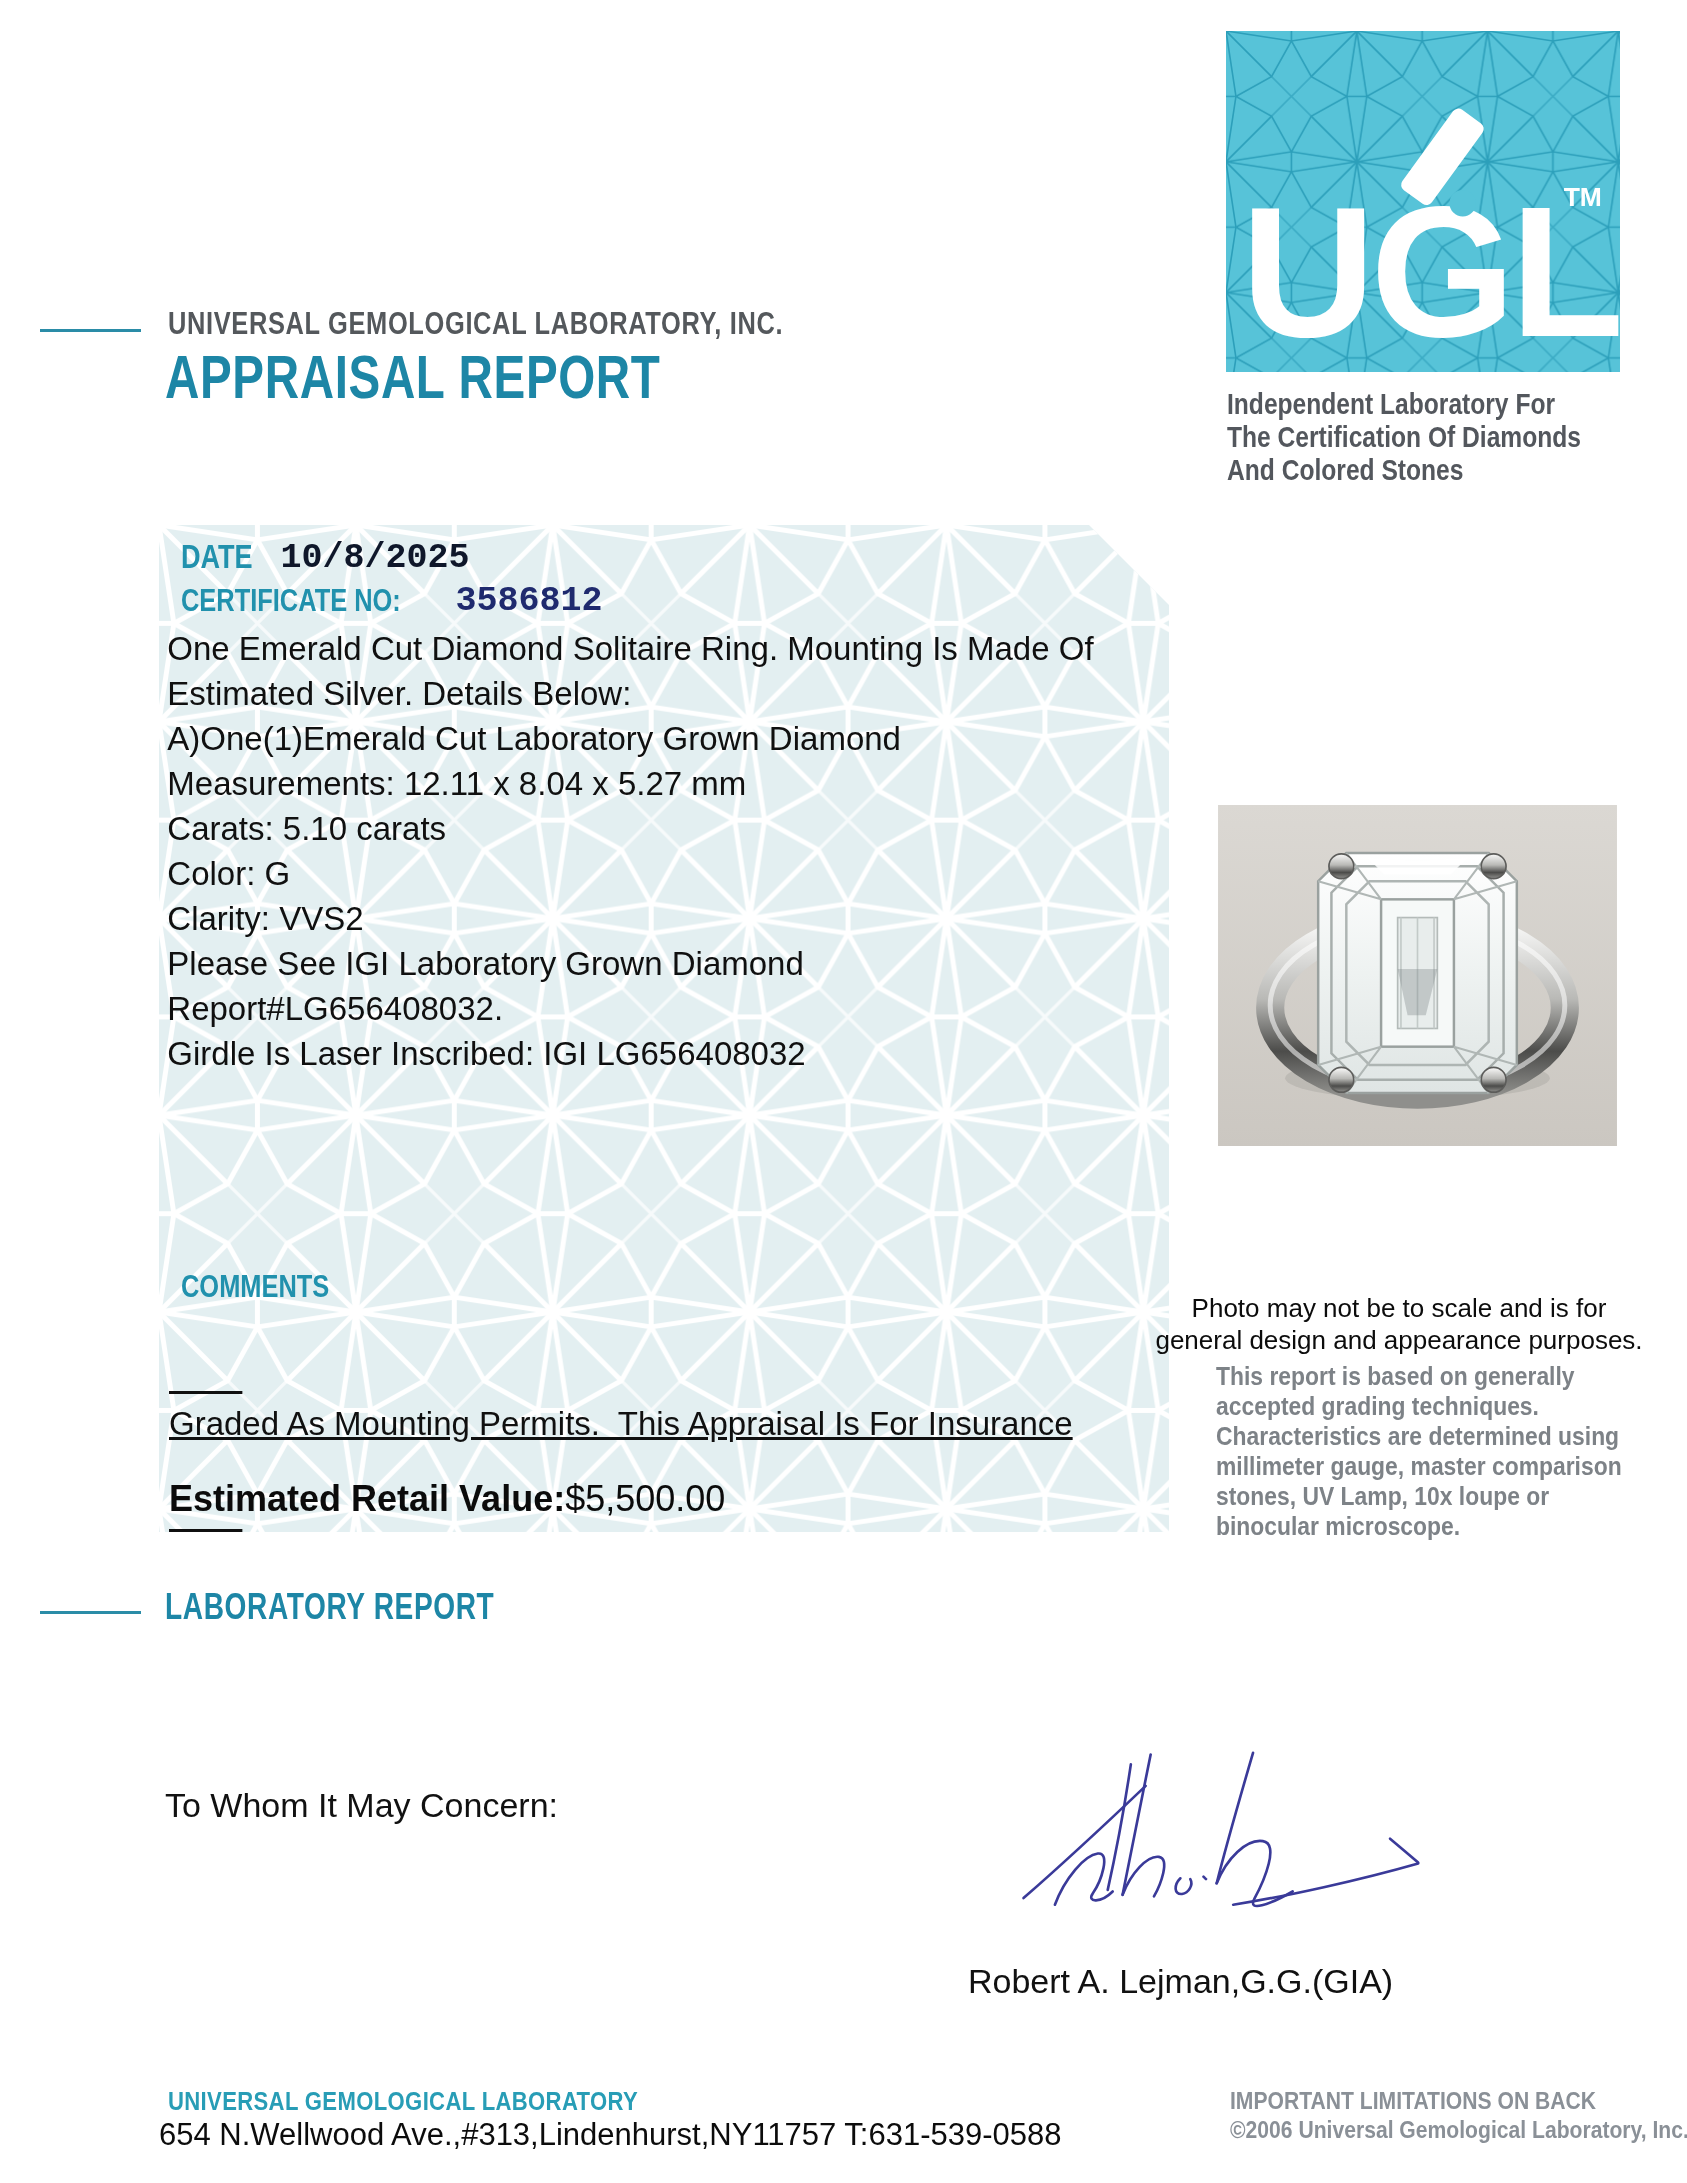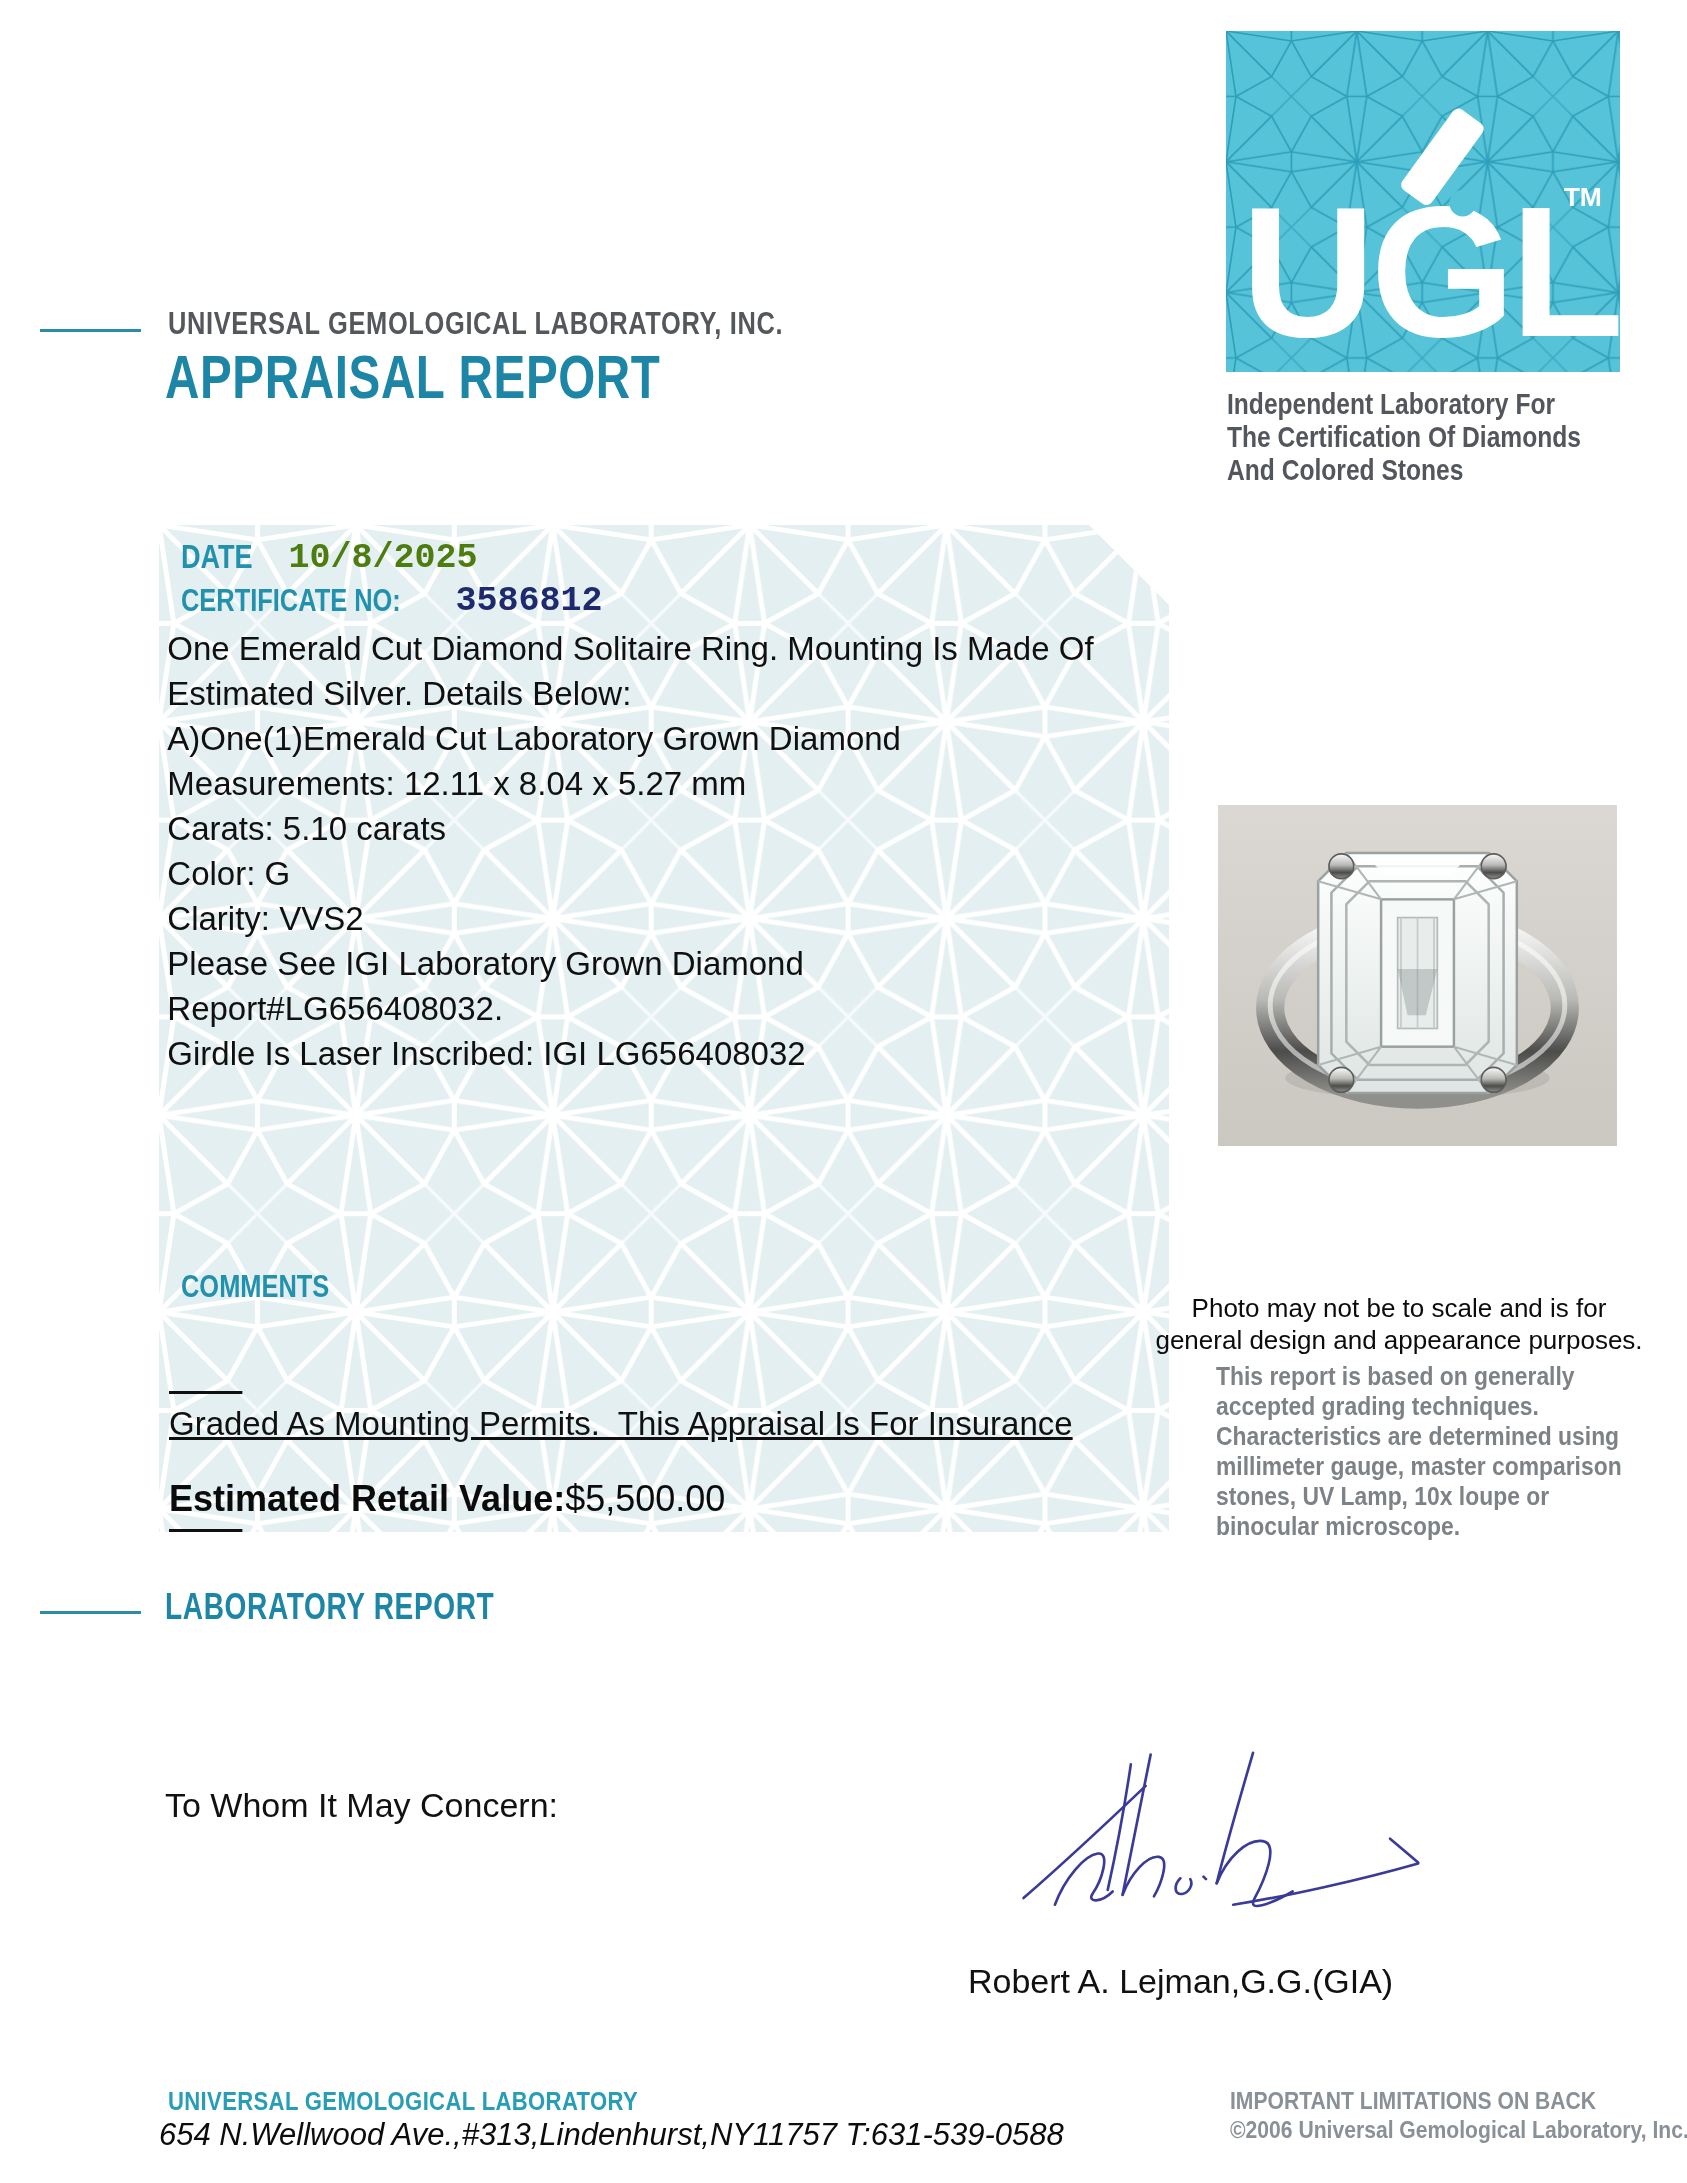--- a/index.html
+++ b/index.html
@@ -115,7 +115,7 @@
 
       <div class="abs" style="left:21.5px; top:13.2px;">
         <span class="lbl-teal cond">DATE</span>
-        <span class="mono-val" style="font-size:35px; color:#4d7c0f; margin-left:17px; vertical-align:0.8px;">10/8/2025</span>
+        <span class="mono-val" style="font-size:35px; color:#0f172a; margin-left:9px; vertical-align:0.8px;">10/8/2025</span>
       </div>
 
       <div class="abs" style="left:21.5px; top:56px;">

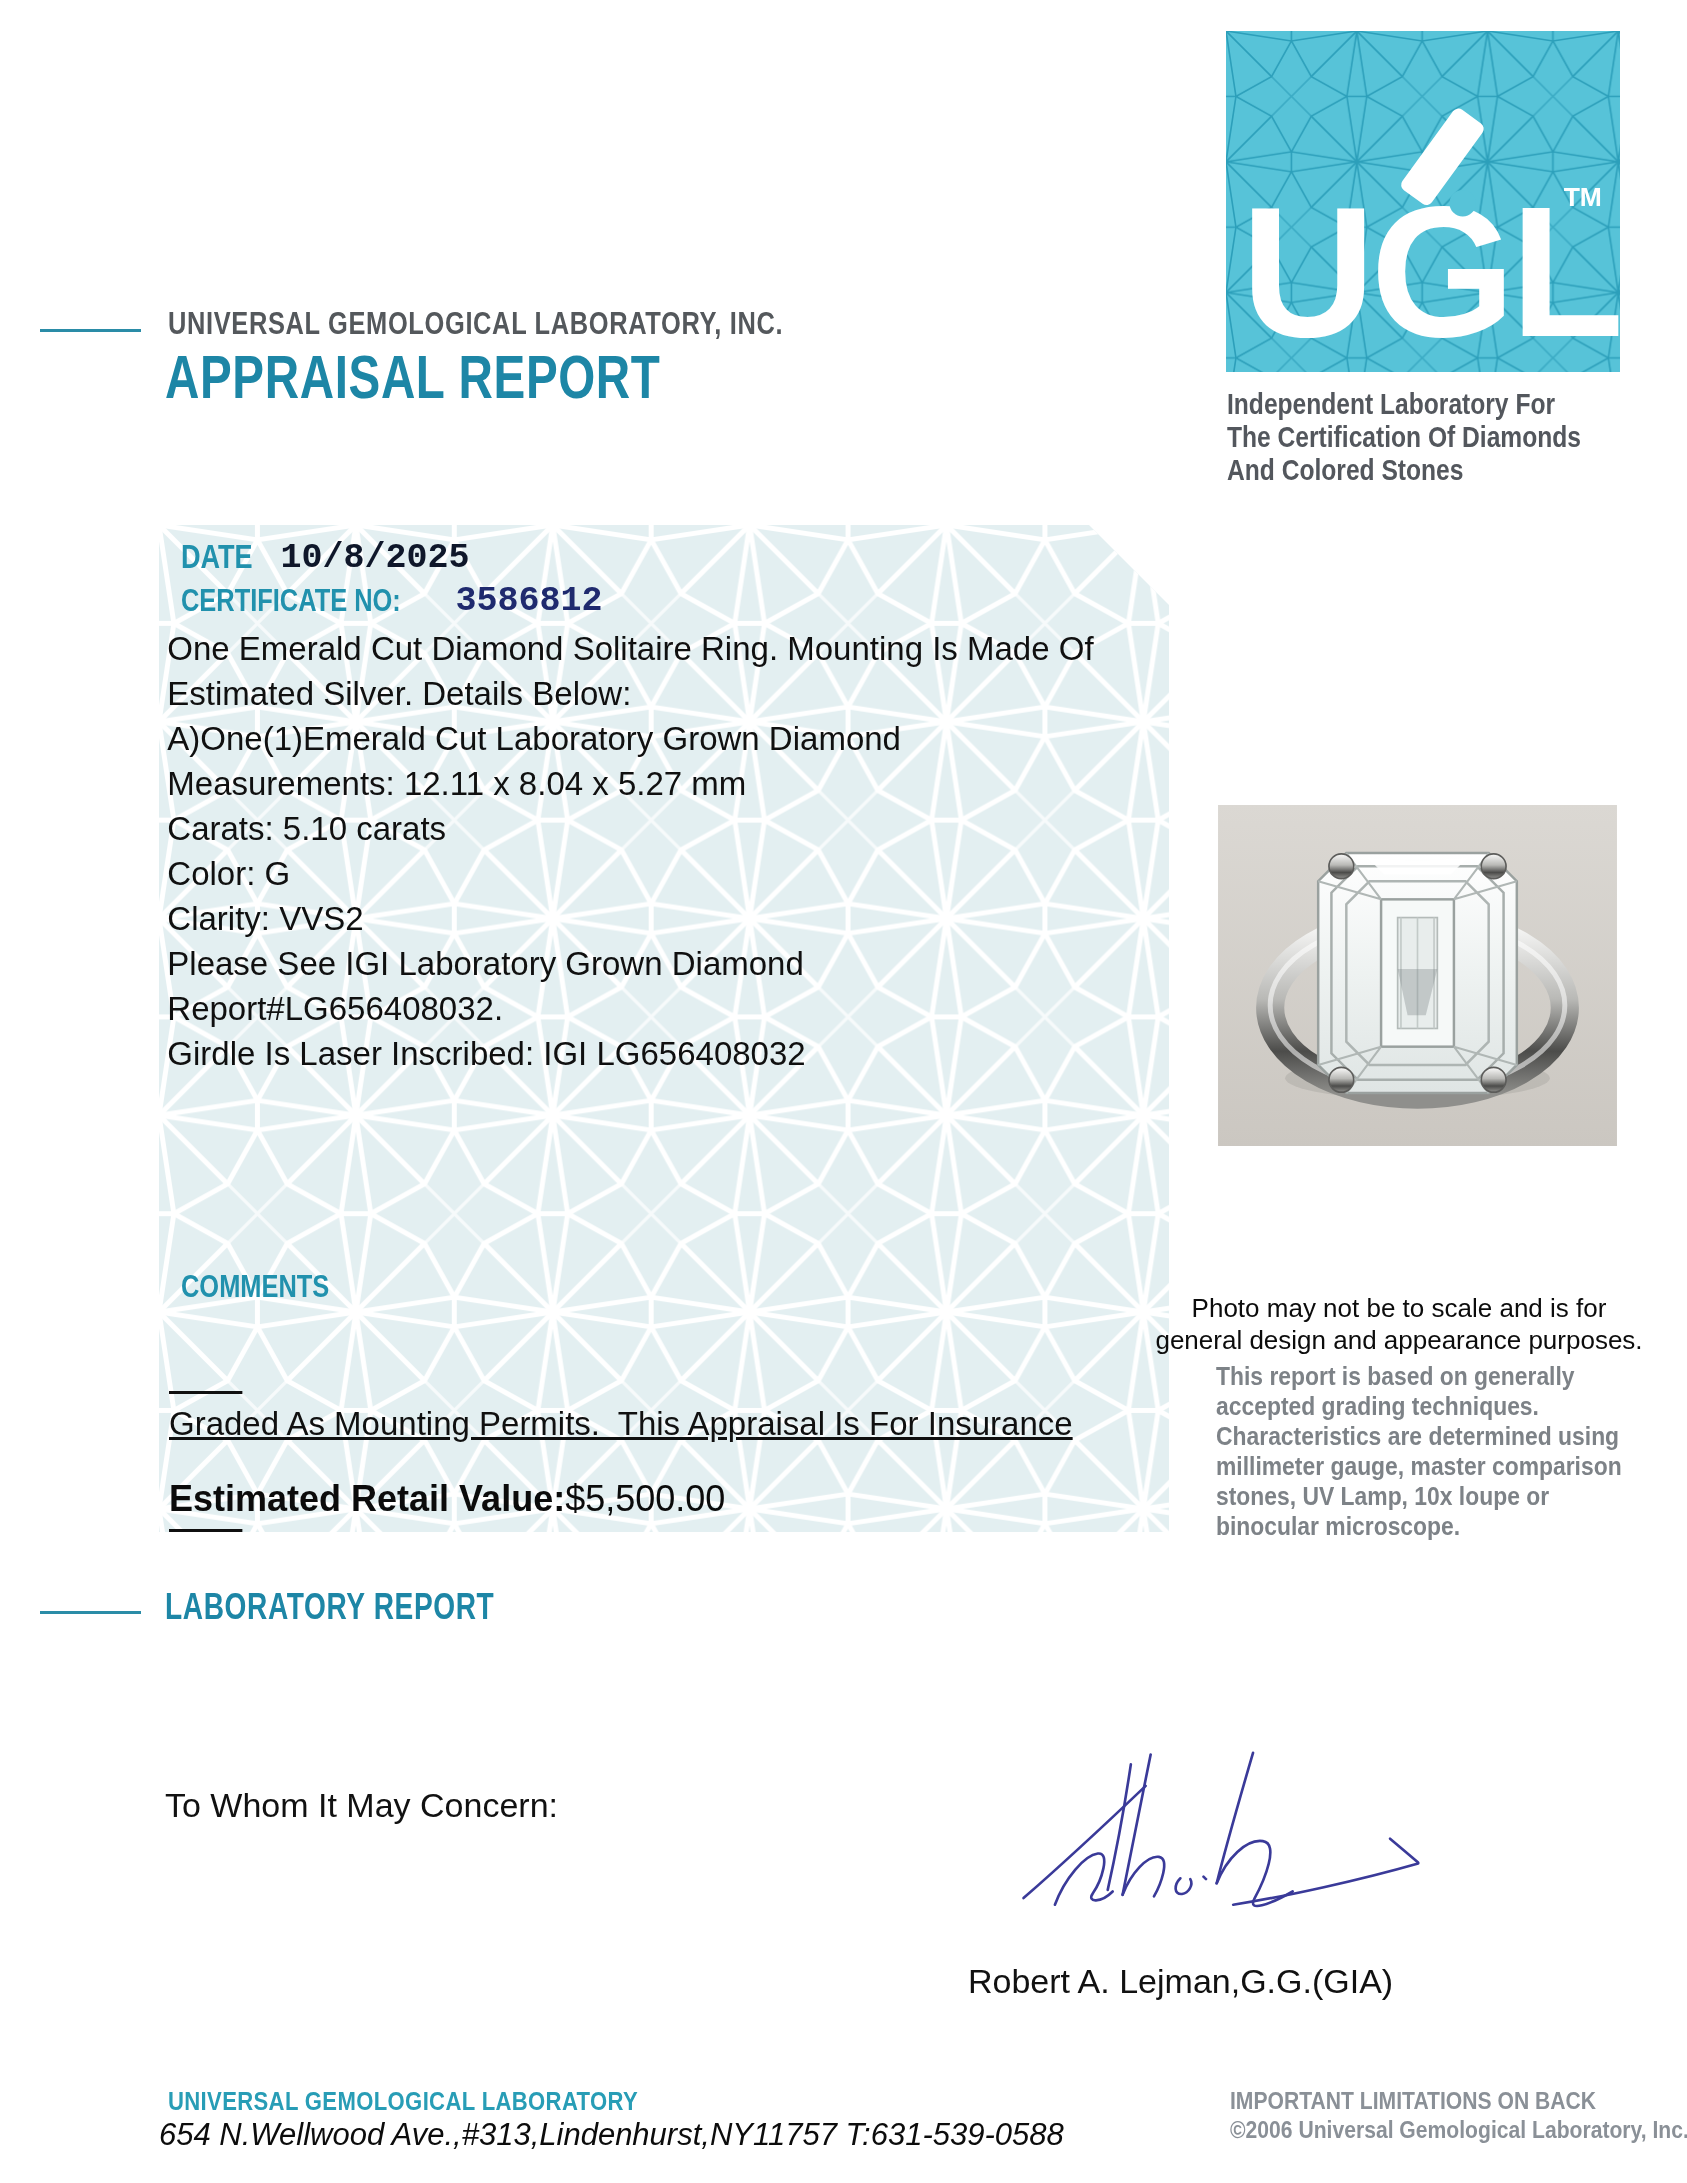--- a/index.html
+++ b/index.html
@@ -45,7 +45,7 @@
 
   
   .foot-co { font-size:26px; font-weight:700; color:#289db6; letter-spacing:0.4px; }
-  .foot-addr { font-size:31px; color:#0c0c0c;font-style:italic; }
+  .foot-addr { font-size:31px; color:#0c0c0c; }
   .foot-right div { font-size:24px; line-height:29px; font-weight:700; color:#8a9097; }
 </style>
 </head>

